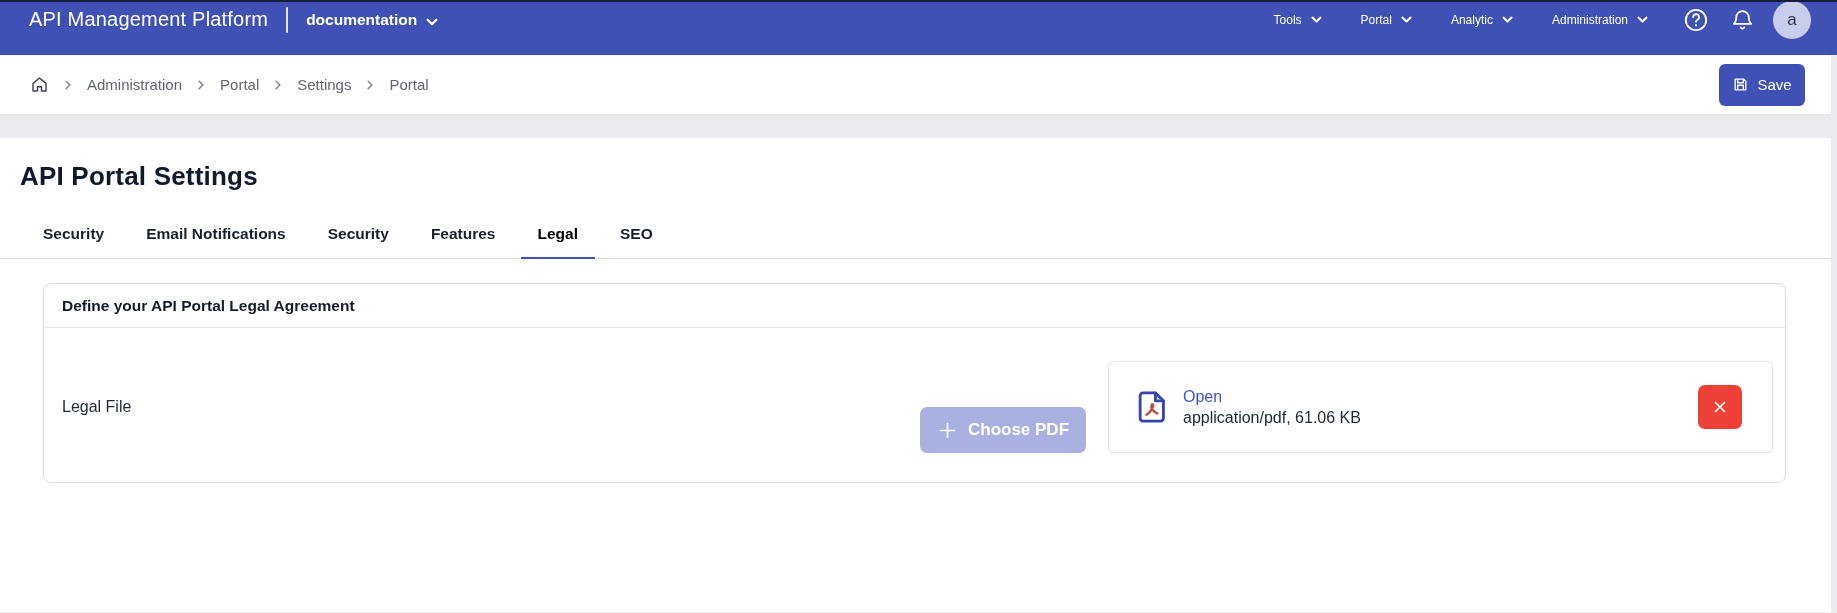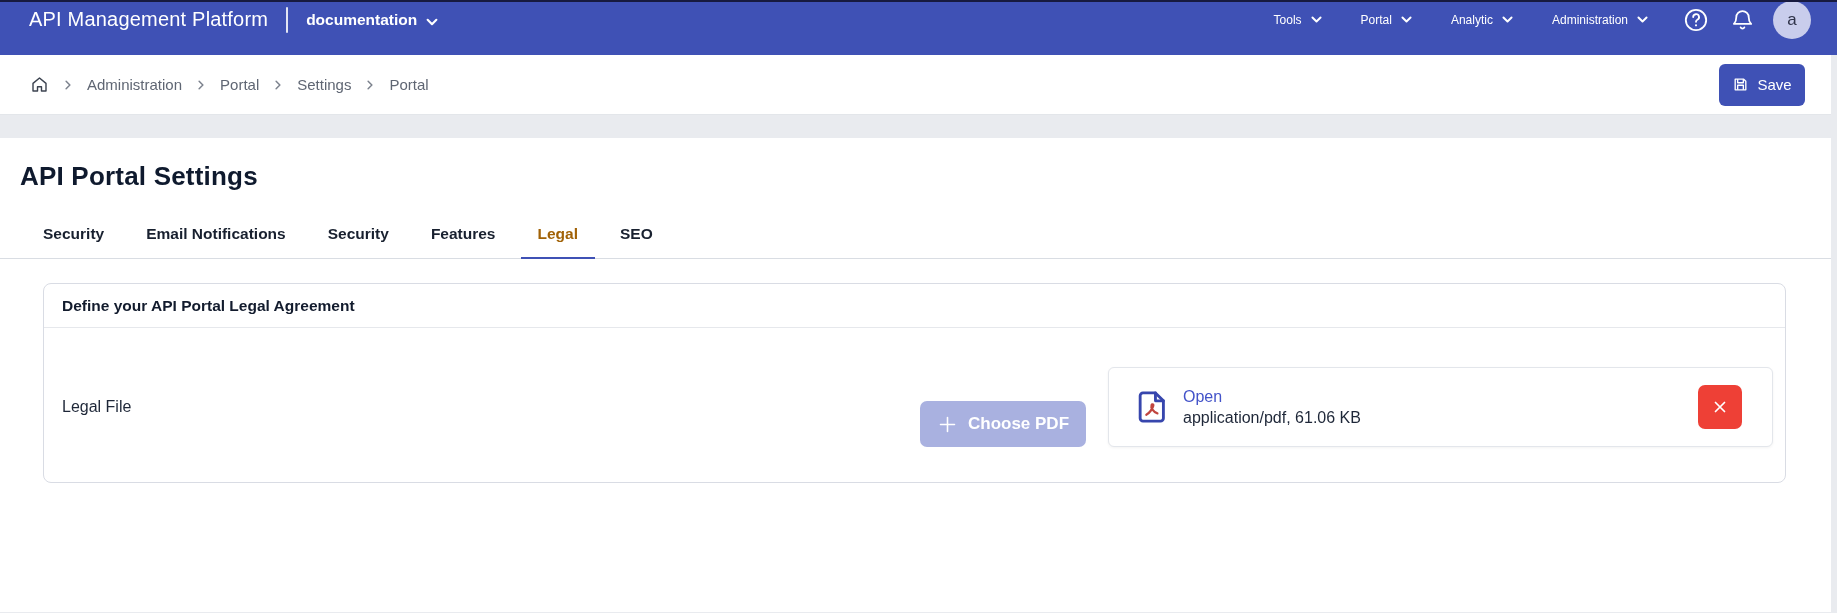--- a/index.html
+++ b/index.html
@@ -63,7 +63,7 @@
     padding:12px 17px 14px; font-size:15.5px; font-weight:700; color:#18202f;
     cursor:pointer; border-bottom:2px solid transparent; margin-bottom:-1px; margin-right:8px;
   }
-  .tab.active { color:#a16207; border-bottom-color:#3f51b5; }
+  .tab.active { color:#000000; border-bottom-color:#3f51b5; }
 
   
   .card {

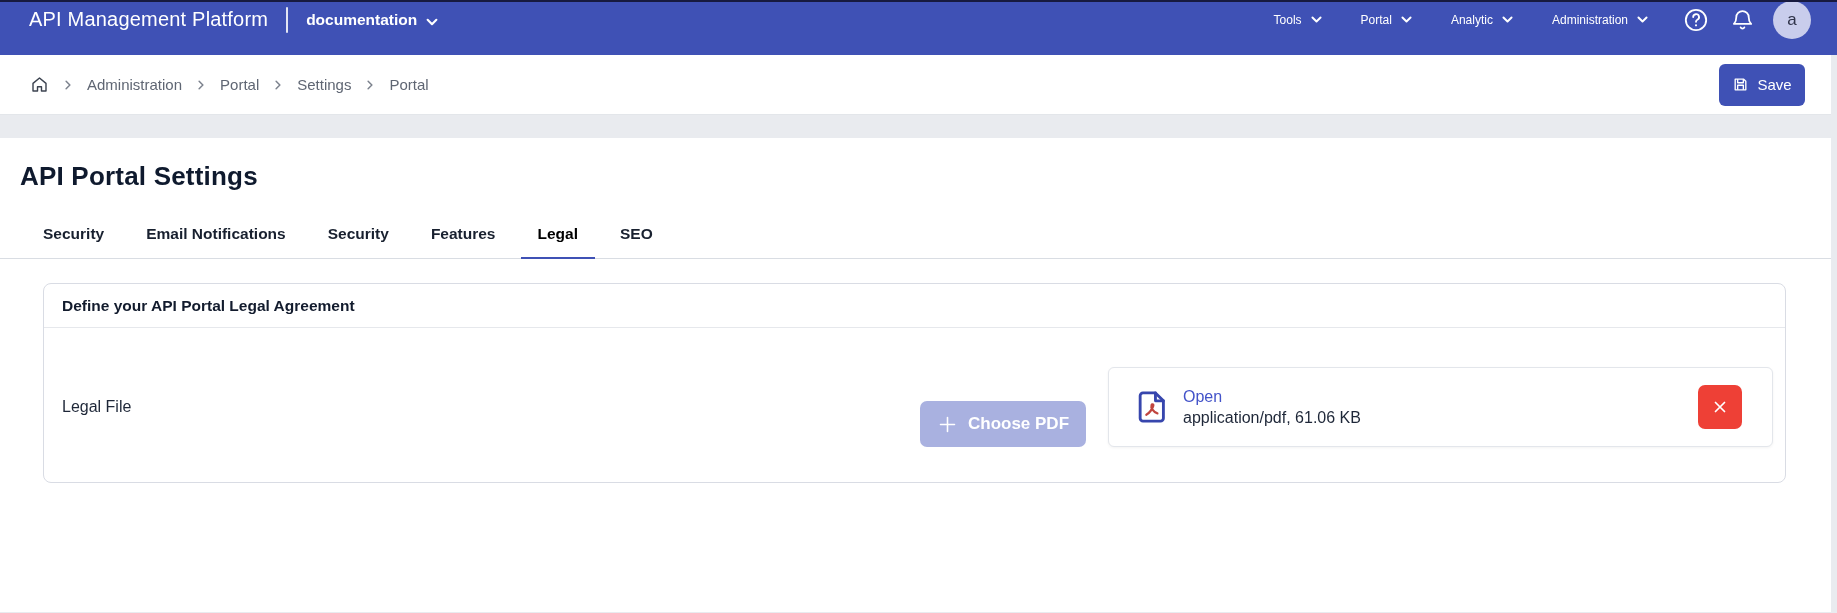--- a/index.html
+++ b/index.html
@@ -84,7 +84,7 @@
     font-size:17px; font-weight:700; font-family:inherit; cursor:default;
   }
   .file-chip {
-    width:665px; height:80px; background:#fff; border:1px solid #e3e6eb; border-radius:6px;
+    width:665px; height:92px; background:#fff; border:1px solid #e3e6eb; border-radius:6px;
     box-shadow:0 1px 3px rgba(0,0,0,.05);
     display:flex; align-items:center; padding:0 30px 0 25px;
   }

